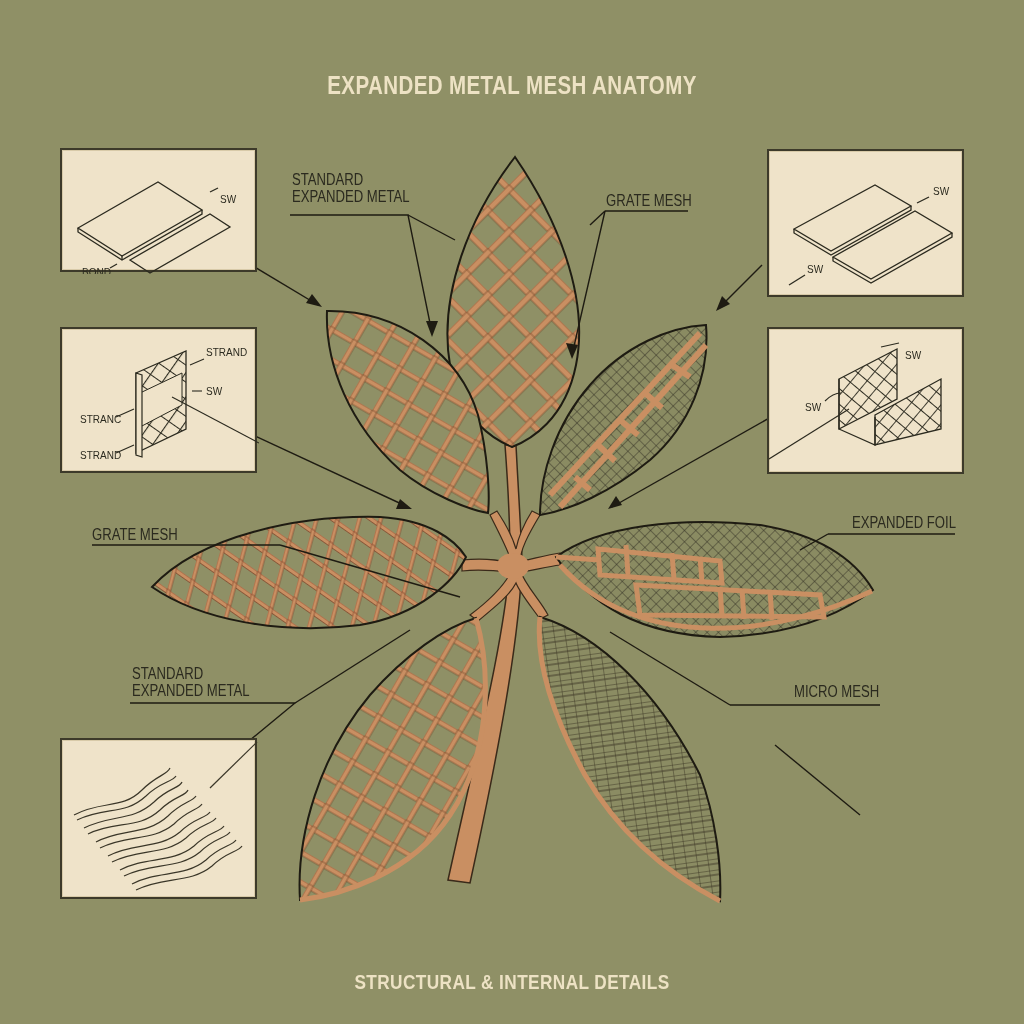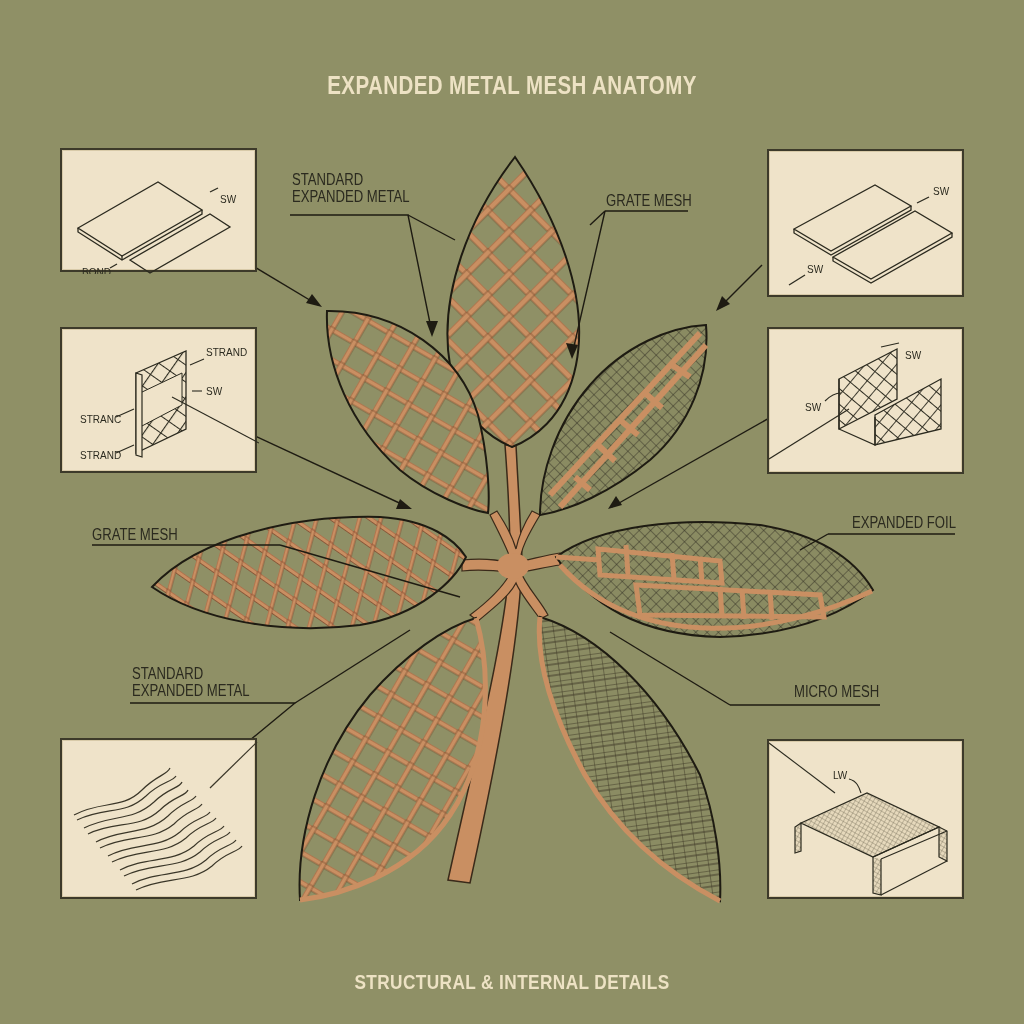--- a/index.html
+++ b/index.html
@@ -244,27 +244,6 @@
     </svg>
   </div>
 
-  <div class="panel" style="left:767px;top:724px;width:197px;height:160px">
-    <svg width="197" height="160">
-      <defs>
-        <pattern id="pmicro" width="4" height="4" patternUnits="userSpaceOnUse" patternTransform="rotate(30)">
-          <rect width="4" height="4" fill="#e6d9bc"></rect>
-          <path d="M0 0 H4 M0 0 V4" stroke="#6a6350" stroke-width="0.7"></path>
-        </pattern>
-      </defs>
-      <path d="M32 82 L98 52 L170 86 L104 116 Z" fill="url(#pmicro)" stroke="#2b2a1f" stroke-width="1.3"></path>
-      <path d="M104 116 L104 152 L112 154 L112 118" fill="url(#pmicro)" stroke="#2b2a1f" stroke-width="1.2"></path>
-      <path d="M170 86 L178 90 L178 120 L170 116 Z" fill="url(#pmicro)" stroke="#2b2a1f" stroke-width="1.2"></path>
-      <path d="M104 116 L170 86 M112 118 L178 90" stroke="#2b2a1f" stroke-width="1.2" fill="none"></path>
-      <path d="M32 82 L26 86 L26 112 L32 110 Z" fill="url(#pmicro)" stroke="#2b2a1f" stroke-width="1.2"></path>
-      <path d="M112 154 L178 120" stroke="#2b2a1f" stroke-width="1.2"></path>
-      <g stroke="#2b2a1f" stroke-width="1.1" fill="none">
-        <path d="M80 38 C88 40, 90 46, 92 52"></path>
-        <path d="M0 2 L66 52"></path>
-      </g>
-      <text class="ptext" x="64" y="38">LW</text>
-    </svg>
-  </div>
 
   <div class="title bottom">STRUCTURAL &amp; INTERNAL DETAILS</div>
 </div>

